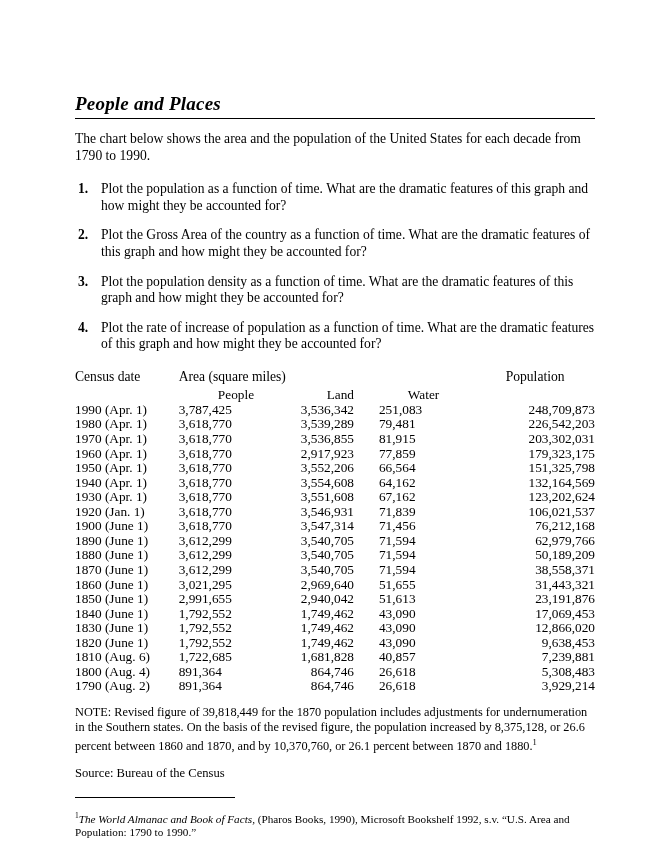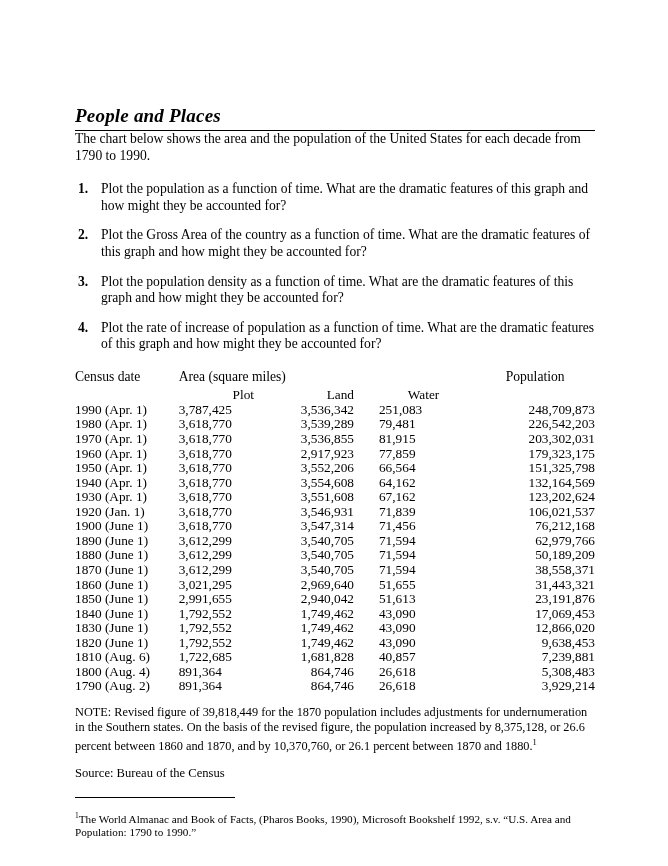--- a/index.html
+++ b/index.html
@@ -18,7 +18,7 @@
   .page {
     position: absolute;
     left: 75px;
-    top: 12px;
+    top: 0;
     width: 520px;
   }
 

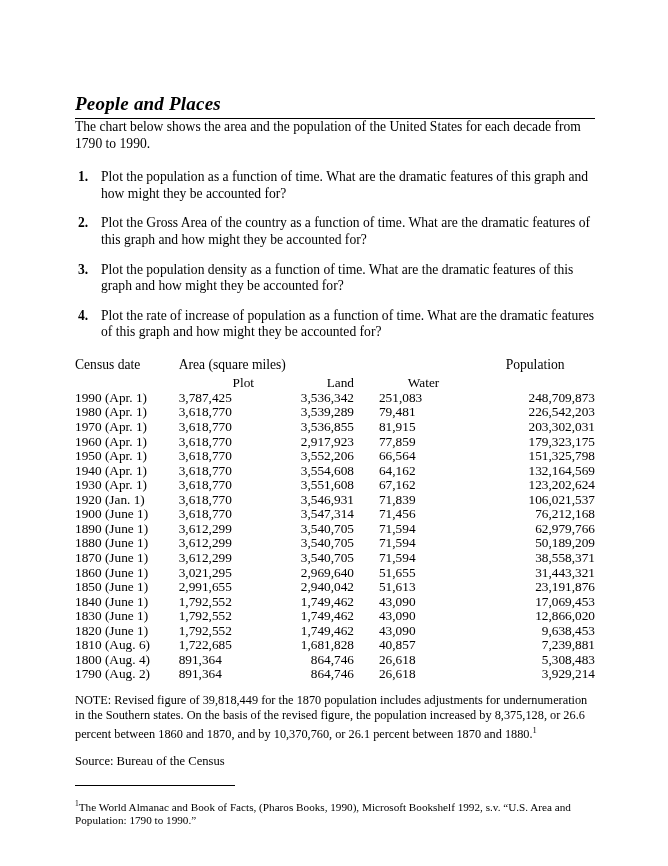--- a/index.html
+++ b/index.html
@@ -43,7 +43,7 @@
   .intro {
     font-size: 13.6px;
     line-height: 16.6px;
-    margin: 0 0 0 0;
+    margin: 12px 0 0 0;
     text-align: left;
   }
 

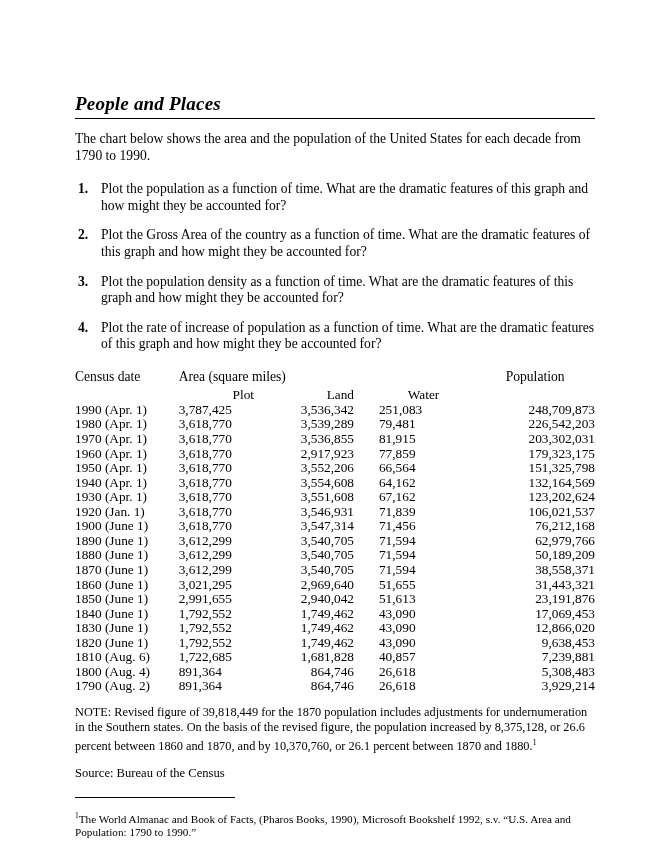--- a/index.html
+++ b/index.html
@@ -172,7 +172,7 @@
         </tr>
         <tr class="hdr-row-2">
           <th></th>
-          <th class="sub-gross">Plot</th>
+          <th class="sub-gross">People</th>
           <th class="sub-land">Land</th>
           <th class="sub-water">Water</th>
           <th></th>

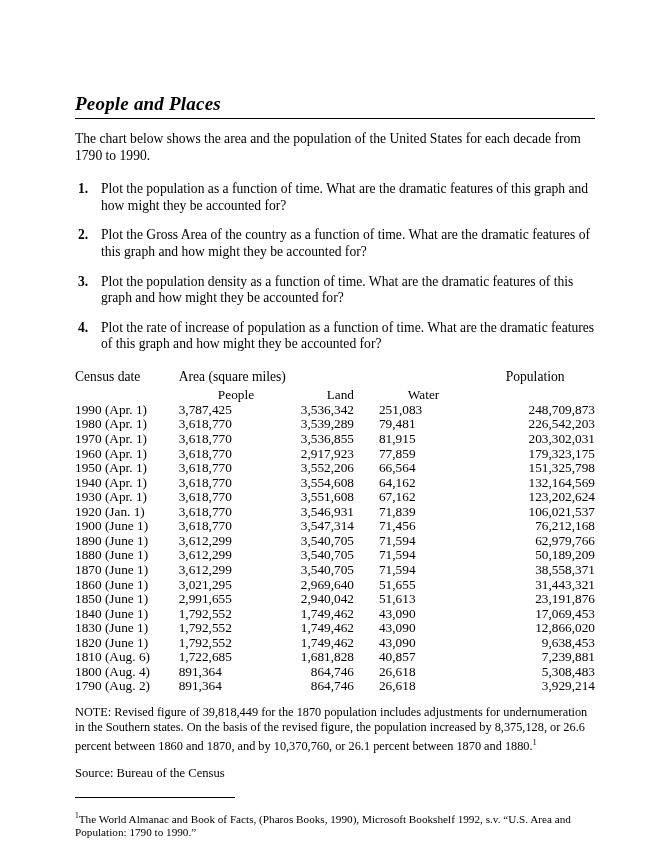--- a/index.html
+++ b/index.html
@@ -129,7 +129,7 @@
     line-height: 13.4px;
   }
   .footnote sup { font-size: 7.5px; vertical-align: super; }
-  .footnote .it { }
+  .footnote .it { font-style: italic; }
 </style>
 </head>
 <body>

